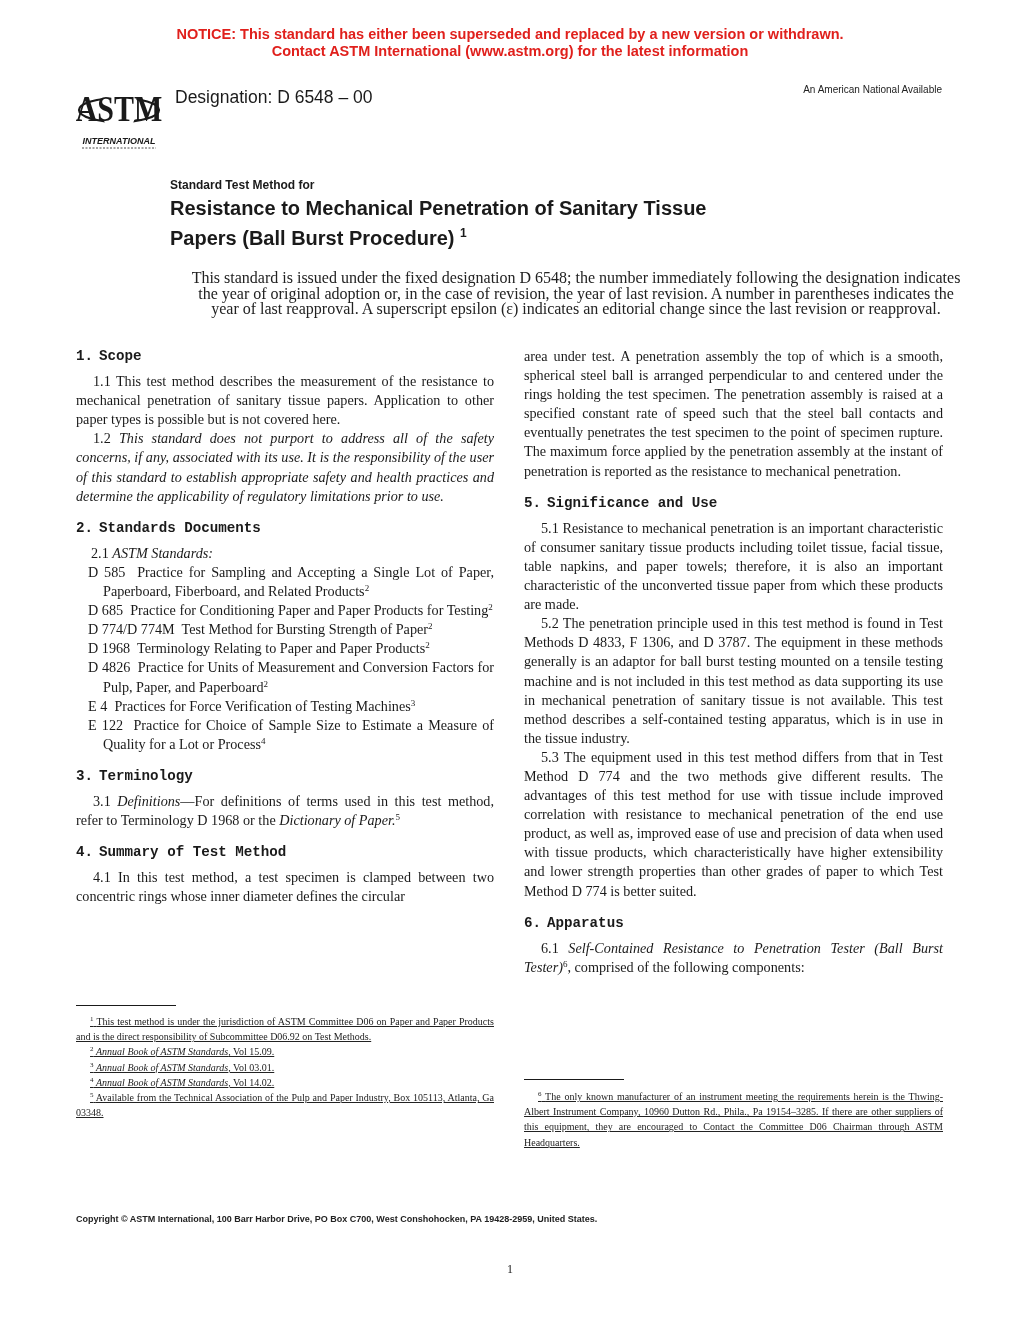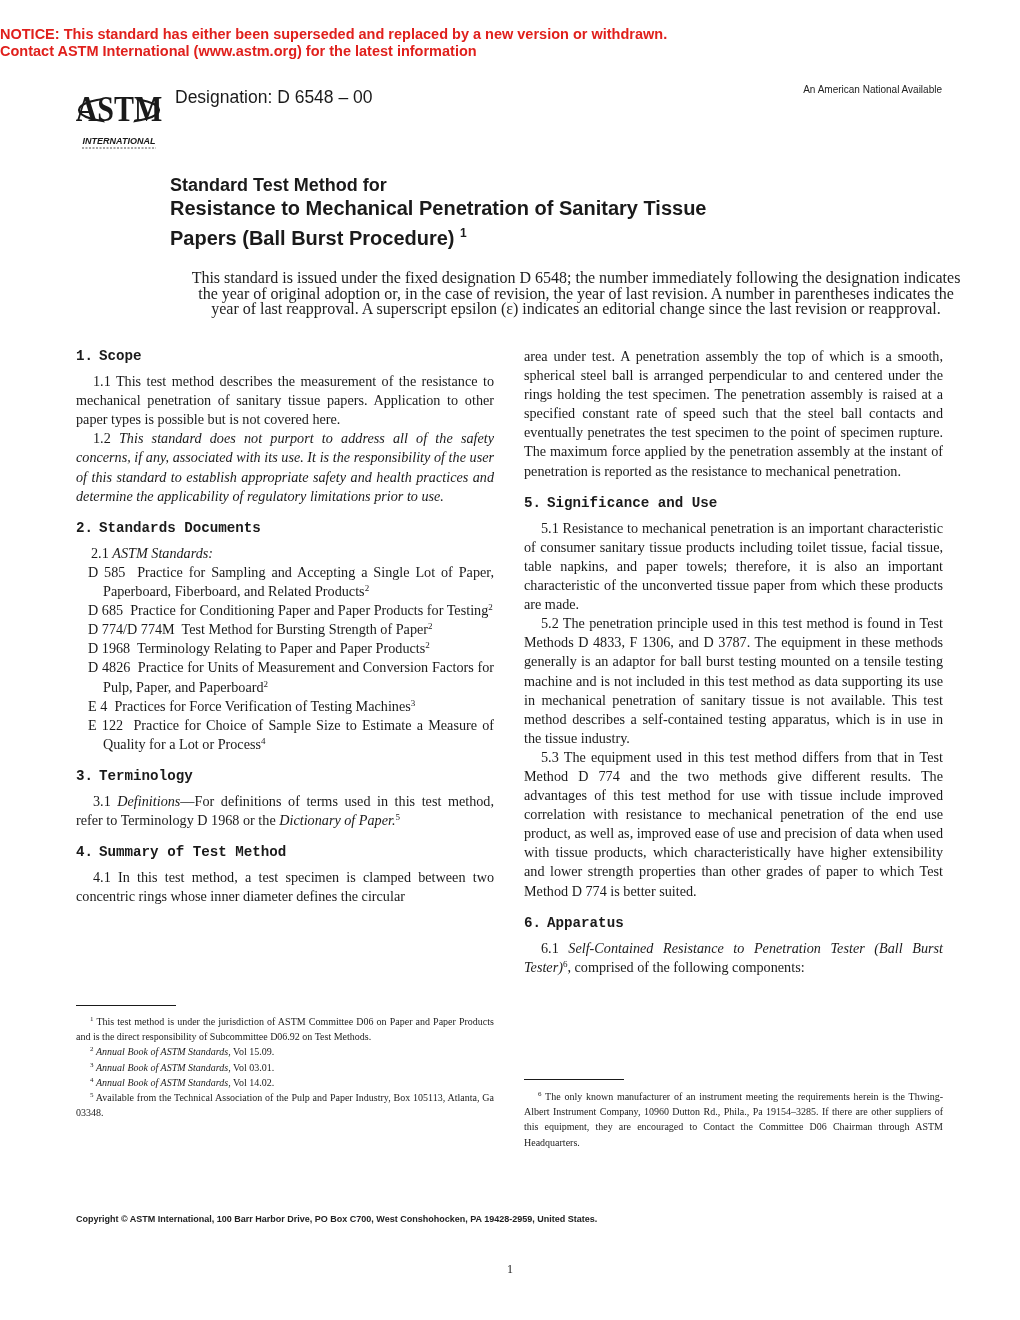--- a/index.html
+++ b/index.html
@@ -5,7 +5,7 @@
   html, body { margin: 0; padding: 0; background: #ffffff; }
   body { width: 1020px; height: 1320px; position: relative; overflow: hidden; color: #1a1a1a; }
 
-  .notice { position: absolute; top: 26px; left: 0; width: 1020px; 
+  .notice { position: absolute; top: 26px; left: 0; width: 1020px; text-align: center;
             color: #e0201c; font-family: "Liberation Sans", sans-serif; font-weight: bold;
             font-size: 14.5px; line-height: 17px; }
 

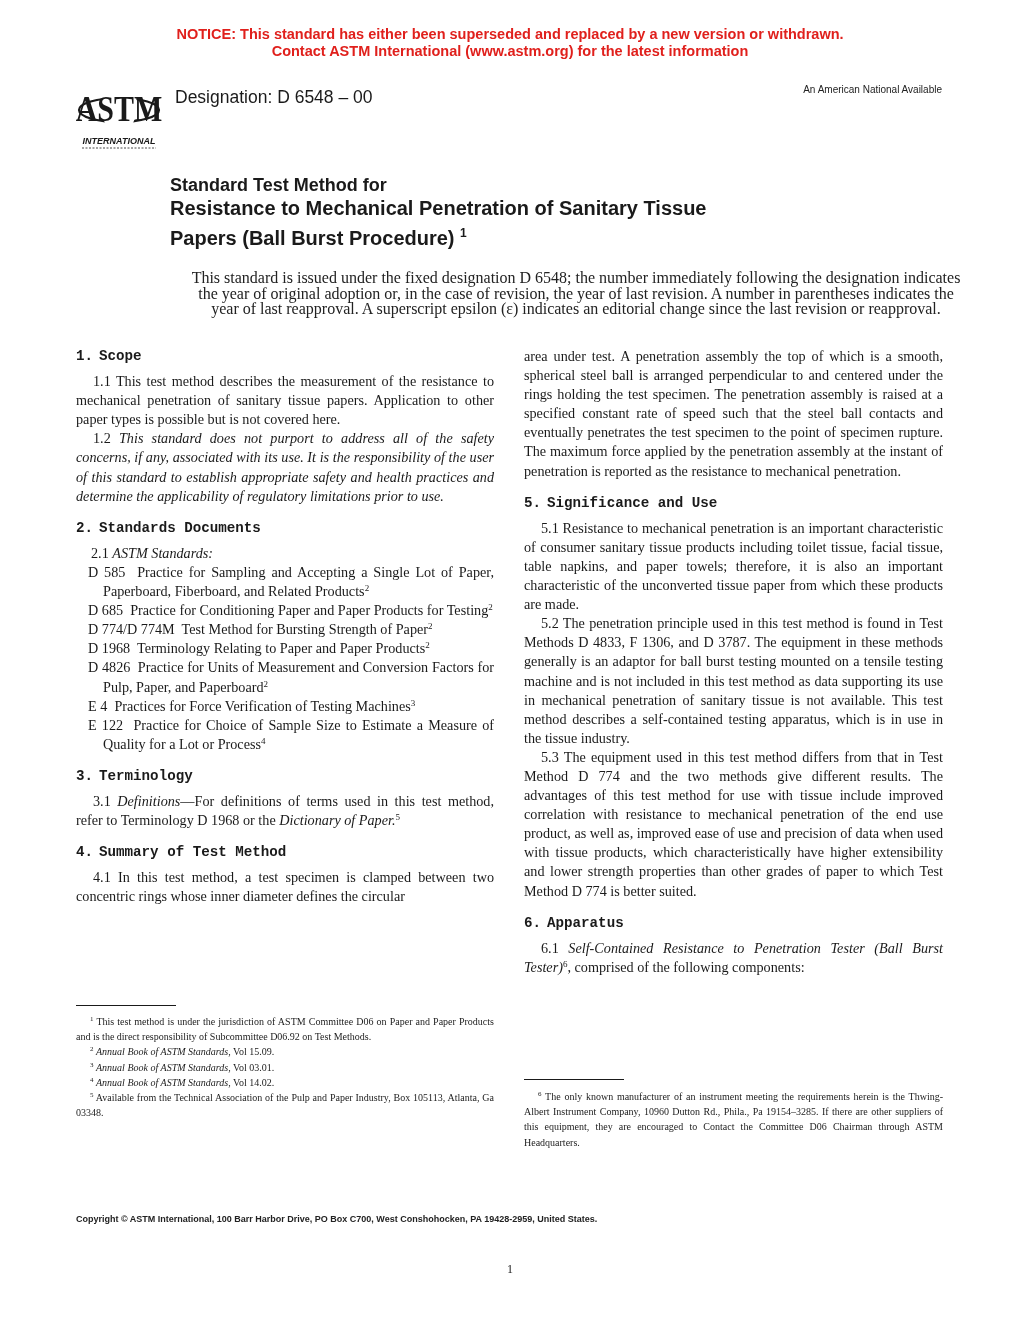--- a/index.html
+++ b/index.html
@@ -17,7 +17,7 @@
 
   .title-block { position: absolute; left: 170px; top: 174px; width: 780px;
                  font-family: "Liberation Sans", sans-serif; font-weight: bold; color: #1a1a1a; }
-  .title-pre { font-size: 18px; line-height: 22px; }
+  .title-pre { font-size: 12px; line-height: 22px; }
   .title-main { font-size: 20px; line-height: 25px; }
   .title-main sup { font-size: 12px; vertical-align: 8px; }
 

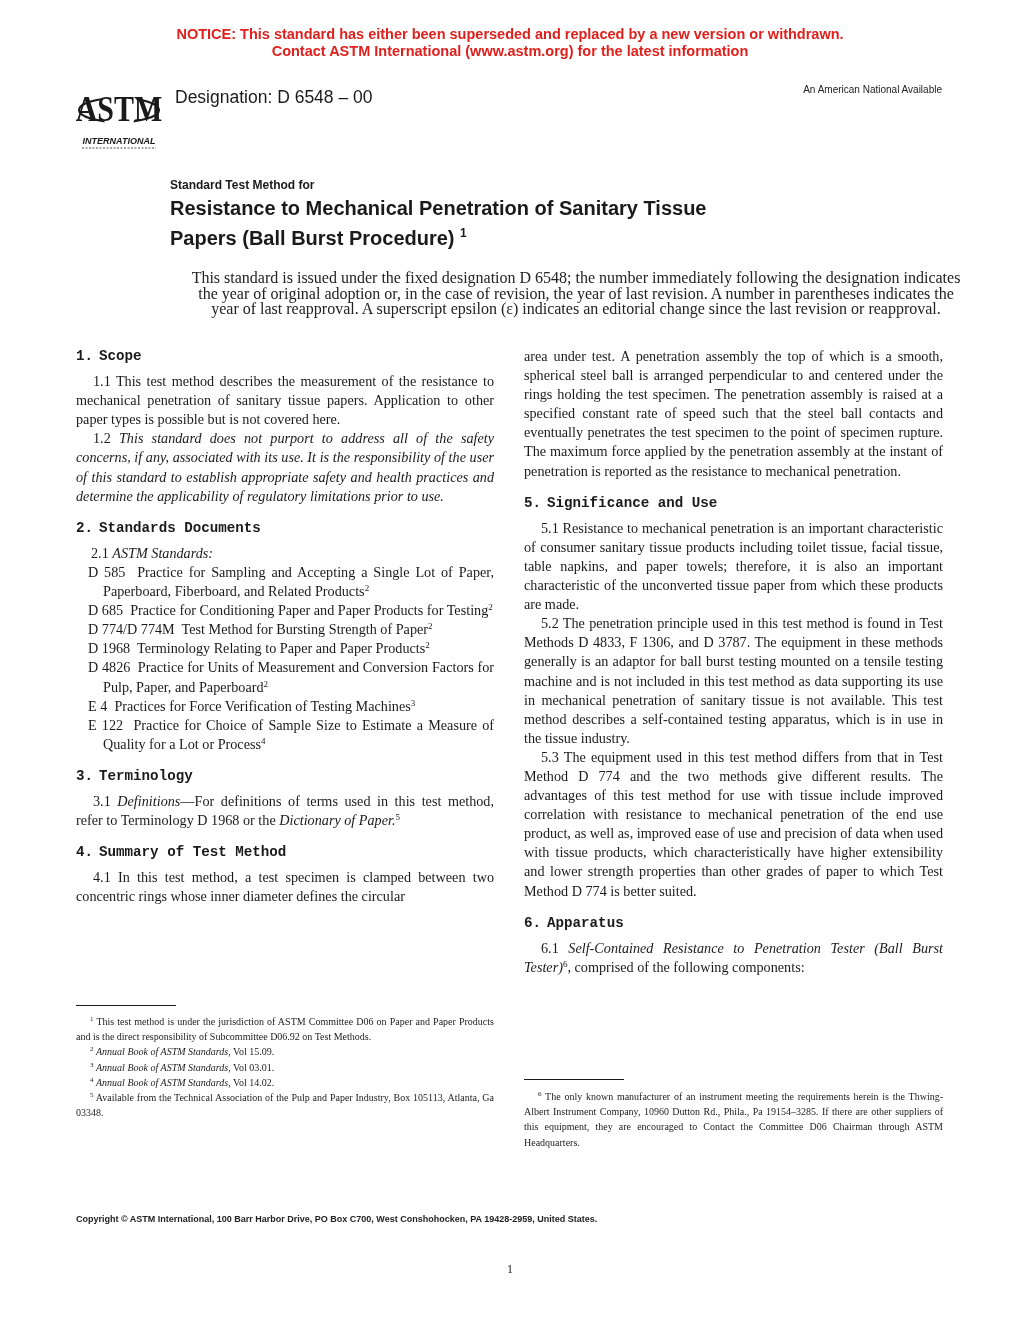--- a/index.html
+++ b/index.html
@@ -42,7 +42,7 @@
   .fn-rule { position: absolute; height: 1px; background: #1a1a1a; width: 100px; }
   .footnotes { position: absolute; font-family: "Liberation Serif", serif; font-size: 10px;
                line-height: 15.2px; color: #222; text-align: justify; }
-  .footnotes p { margin: 0; }
+  .footnotes p { margin: 0; text-decoration: underline; }
   .footnotes .ind { text-indent: 14px; }
   .footnotes sup { font-size: 7px; vertical-align: 4px; line-height: 0; }
 

